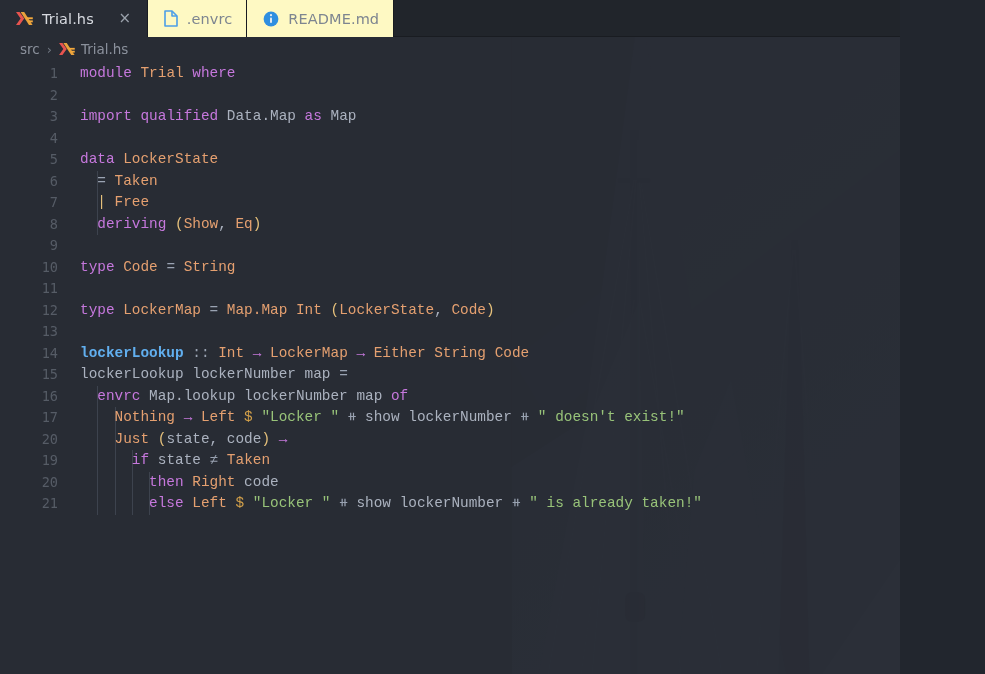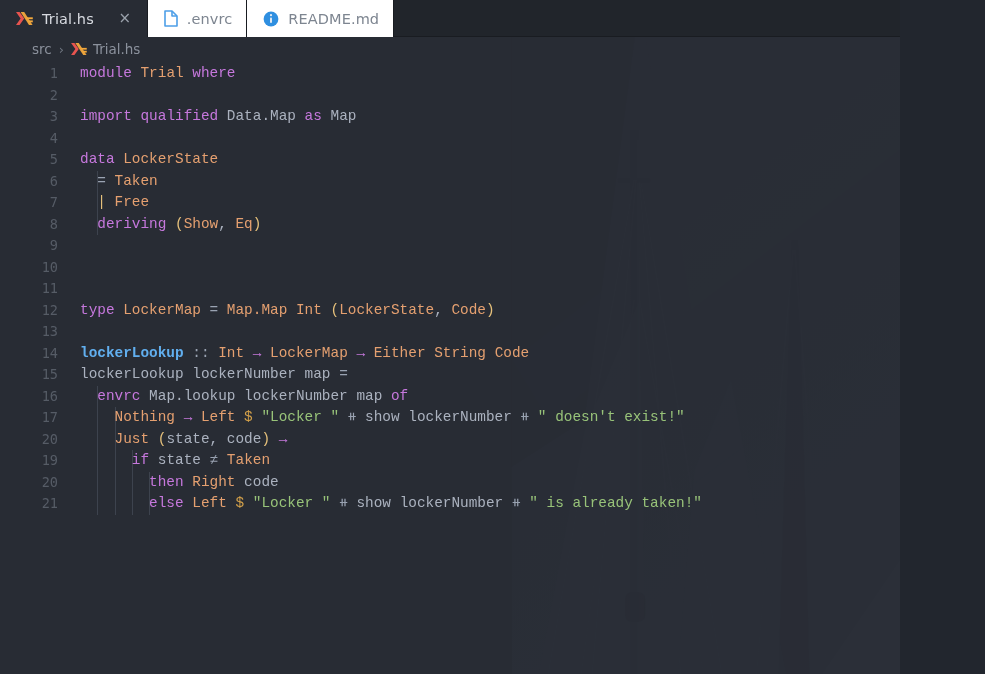--- a/index.html
+++ b/index.html
@@ -45,7 +45,7 @@
     gap: 9px;
     height: 37px;
     padding: 0 14px 0 16px;
-    background: #ffffff;
+    background: #fef9c3;
     border-right: 1px solid #191c21;
     color: #7d8590;
     font-size: 14.5px;

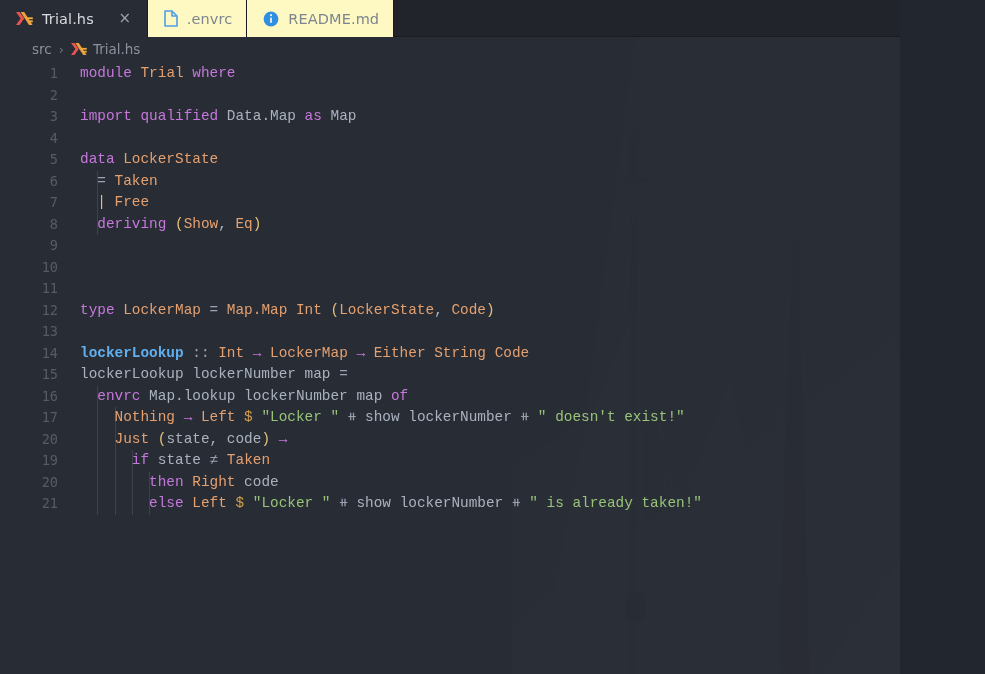--- a/index.html
+++ b/index.html
@@ -78,7 +78,7 @@
     align-items: center;
     gap: 6px;
     height: 24px;
-    padding-left: 32px;
+    padding-left: 20px;
     color: #8b919c;
     font-size: 13.5px;
     background: transparent;

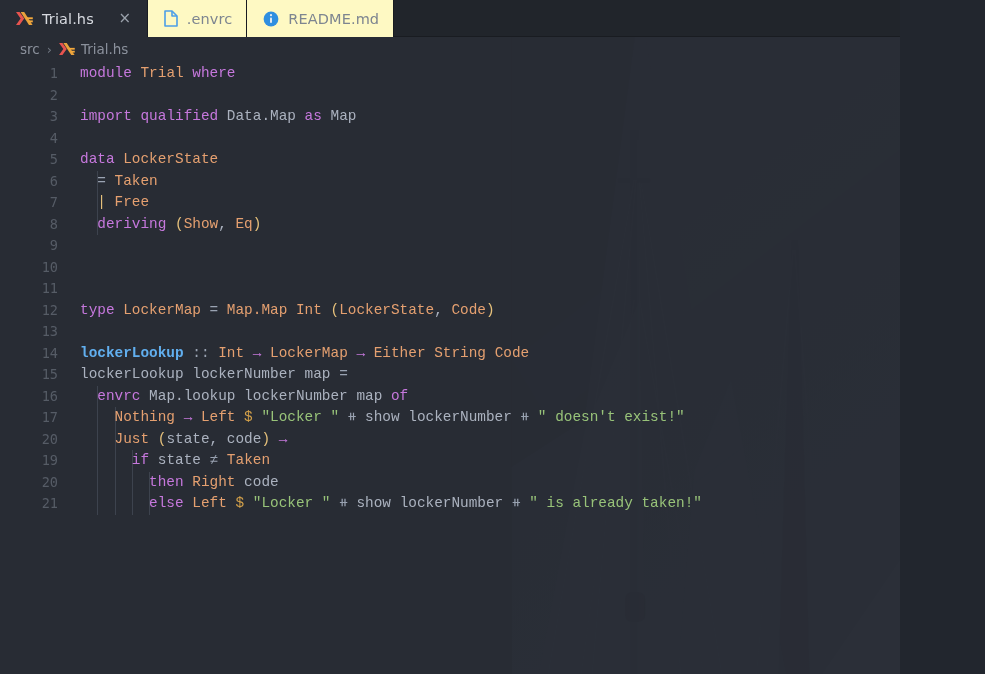--- a/index.html
+++ b/index.html
@@ -293,7 +293,7 @@
         <div class="line"><div class="gutter">7</div><div class="code"><span class="id">  </span><span class="par">|</span><span class="id"> </span><span class="typ">Free</span></div></div>
         <div class="line"><div class="gutter">8</div><div class="code"><span class="id">  </span><span class="kw">deriving</span><span class="id"> </span><span class="par">(</span><span class="typ">Show</span><span class="pun">,</span><span class="id"> </span><span class="typ">Eq</span><span class="par">)</span></div></div>
         <div class="line"><div class="gutter">9</div><div class="code"></div></div>
-        <div class="line"><div class="gutter">10</div></div>
+        <div class="line"><div class="gutter">10</div><div class="code"><span class="kw">type</span><span class="id"> </span><span class="typ">Code</span><span class="id"> </span><span class="op">=</span><span class="id"> </span><span class="typ">String</span></div></div>
         <div class="line"><div class="gutter">11</div><div class="code"></div></div>
         <div class="line"><div class="gutter">12</div><div class="code"><span class="kw">type</span><span class="id"> </span><span class="typ">LockerMap</span><span class="id"> </span><span class="op">=</span><span class="id"> </span><span class="typ">Map.Map</span><span class="id"> </span><span class="typ">Int</span><span class="id"> </span><span class="par">(</span><span class="typ">LockerState</span><span class="pun">,</span><span class="id"> </span><span class="typ">Code</span><span class="par">)</span></div></div>
         <div class="line"><div class="gutter">13</div><div class="code"></div></div>

